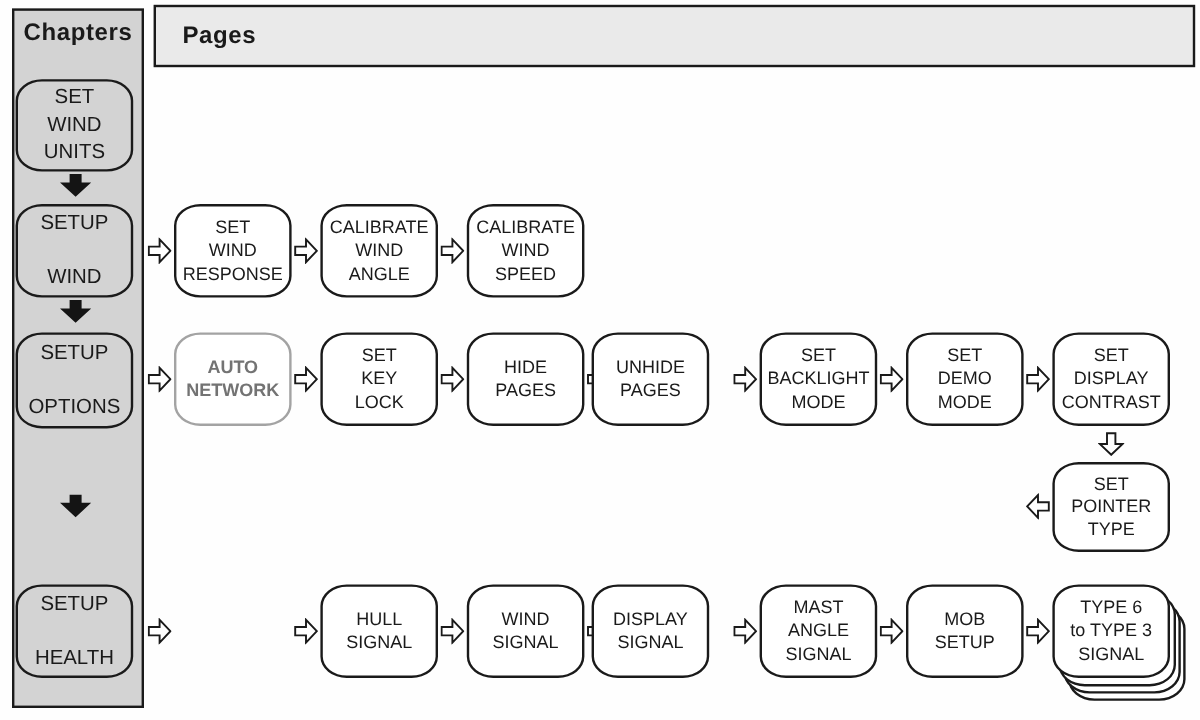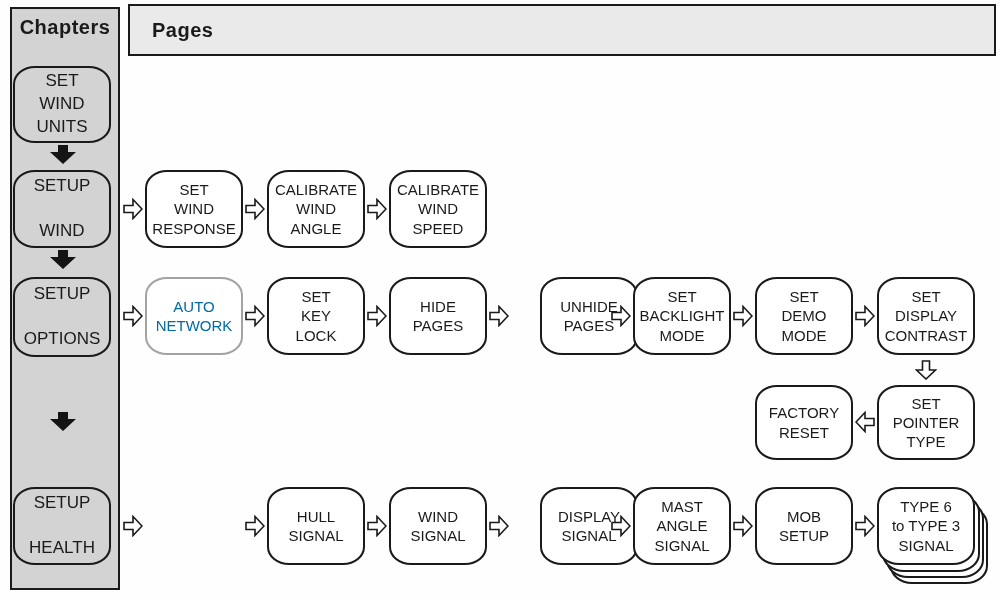--- a/index.html
+++ b/index.html
@@ -32,7 +32,7 @@
   }
   .box .lbl{white-space:pre-line;display:block;width:100%;text-align:center;}
   .chapter-box{background:#d3d3d3;font-size:17px;line-height:1.35;}
-  .disabled{border-color:#a3a3a3;color:#0369a1;}
+  .disabled{border-color:#a3a3a3;color:#737373;font-weight:bold;}
   .sub{height:75px;}
   
   .c1{left:145px}.c2{left:267px}.c3{left:389px}.c4{left:540px}.c5{left:633px}.c6{left:755px}.c7{left:877px}

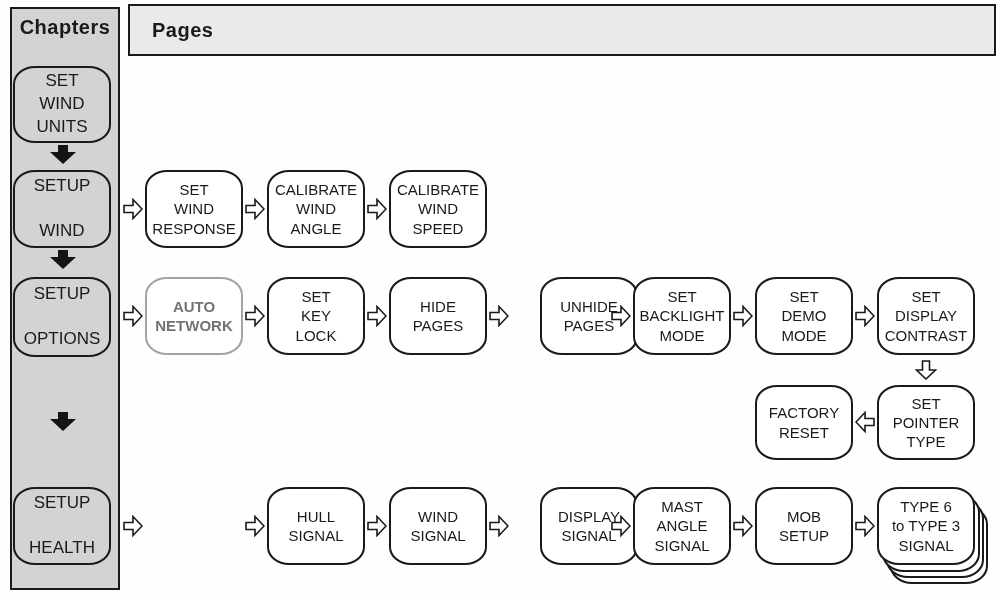--- a/index.html
+++ b/index.html
@@ -35,7 +35,7 @@
   .disabled{border-color:#a3a3a3;color:#737373;font-weight:bold;}
   .sub{height:75px;}
   
-  .c1{left:145px}.c2{left:267px}.c3{left:389px}.c4{left:540px}.c5{left:633px}.c6{left:755px}.c7{left:877px}
+  .c1{left:145px}.c2{left:267px}.c3{left:389px}.c4{left:493px}.c5{left:633px}.c6{left:755px}.c7{left:877px}
   .r1{top:170px}.r2{top:277px}.rs{top:385px}.r3{top:487px}
   .arrow{position:absolute;line-height:0;}
   .sheet{

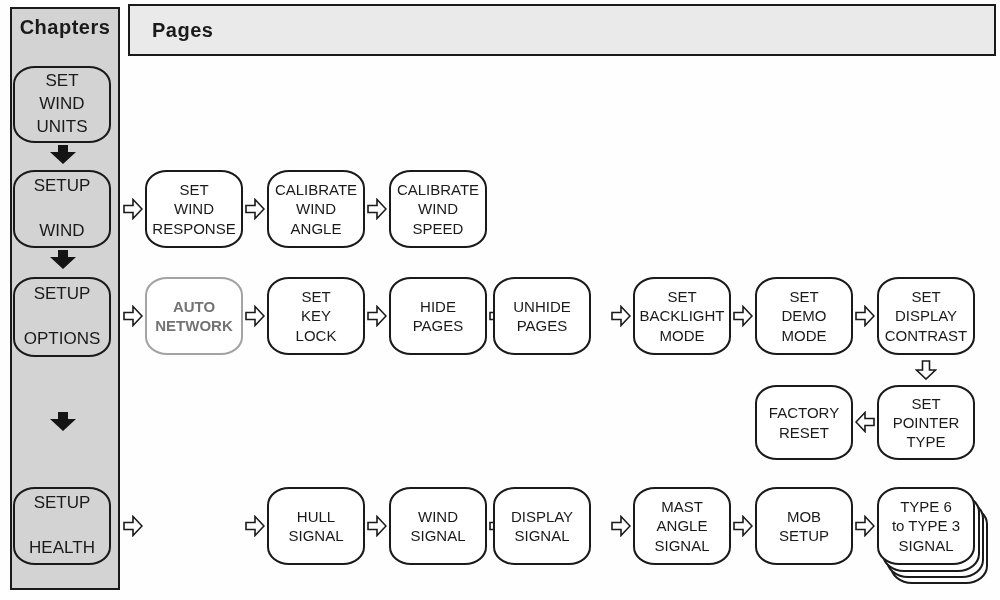--- a/index.html
+++ b/index.html
@@ -205,10 +205,6 @@
         <polygon points="19,7.5 10,7.5 10,1.5 1,11 10,20.5 10,14.5 19,14.5" fill="#fff" stroke="#1a1a1a" stroke-width="1.6"></polygon>
       </svg>
   </div>
-  <div class="box c6 rs sub">
-    <span class="lbl">FACTORY
-RESET</span>
-  </div>
 
   <div class="arrow" style="left:123px;top:515px">
     <svg width="20" height="22" viewBox="0 0 20 22">

